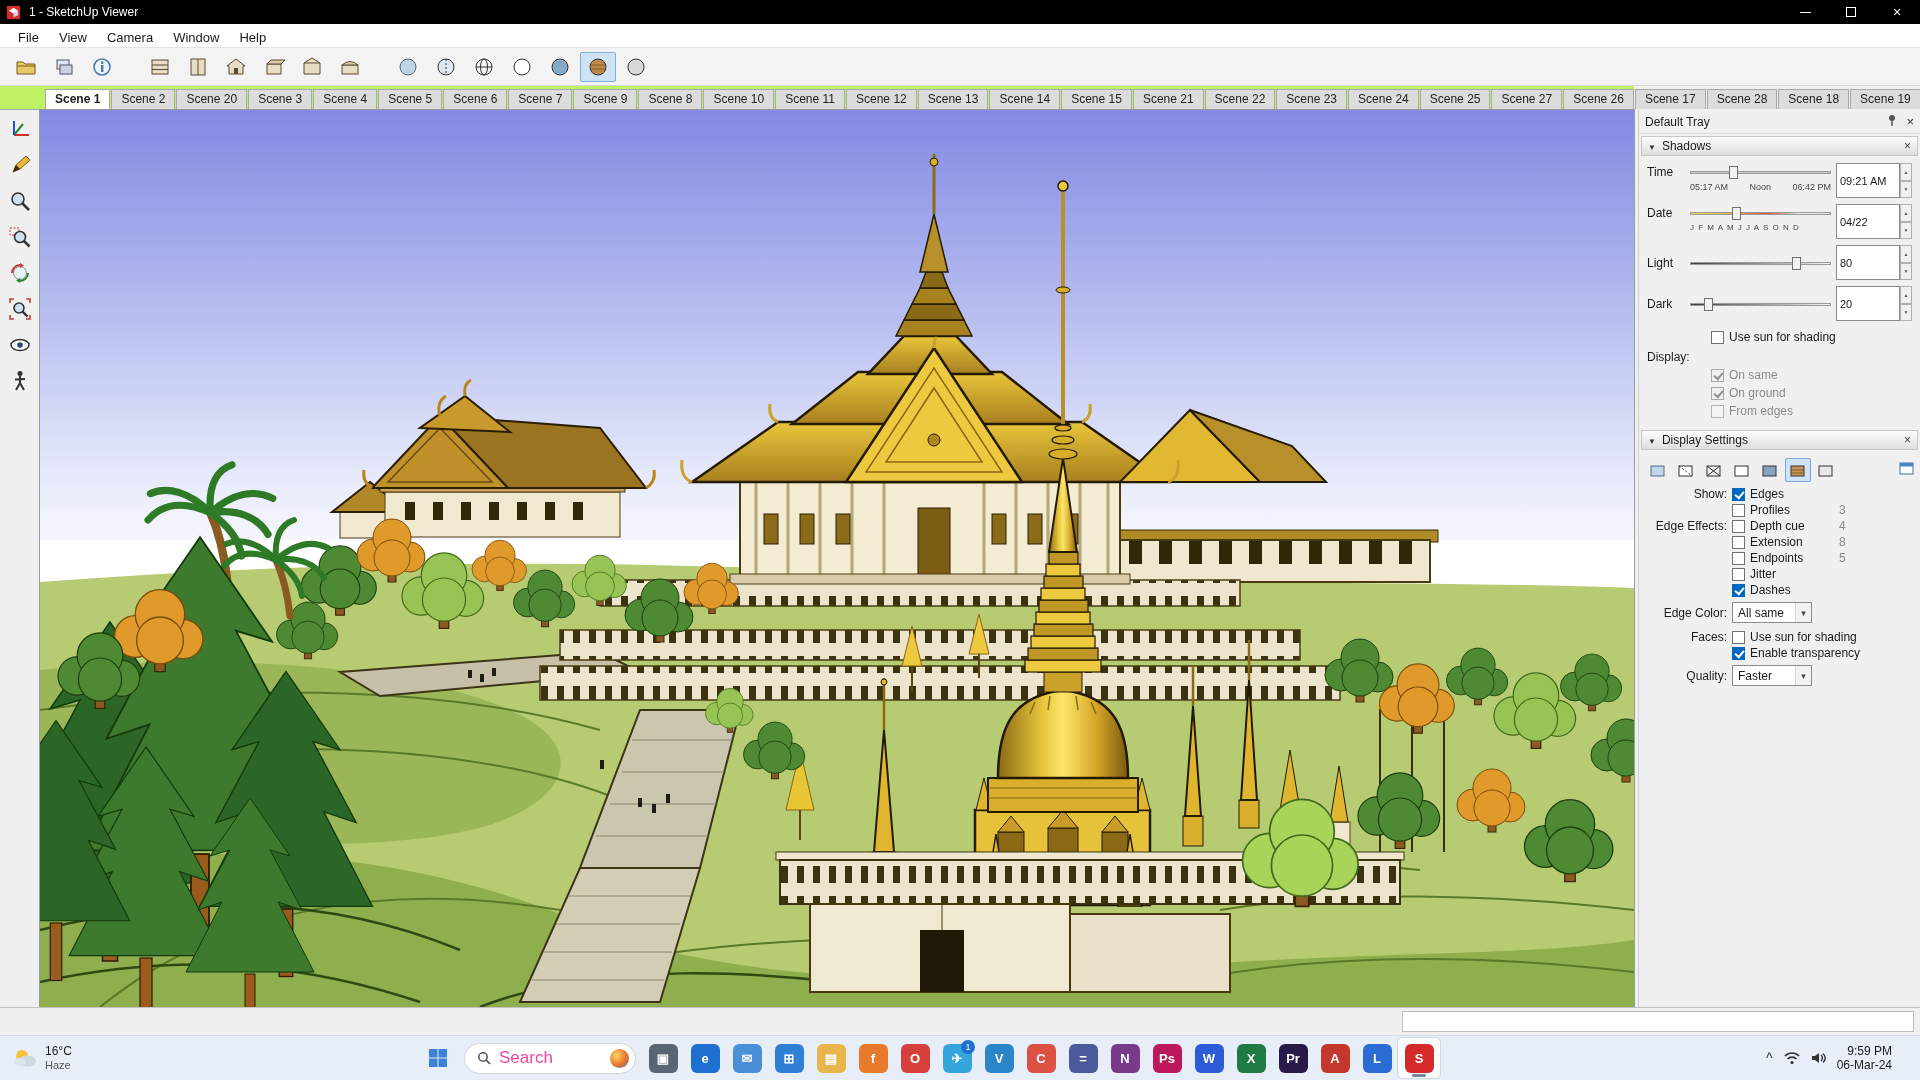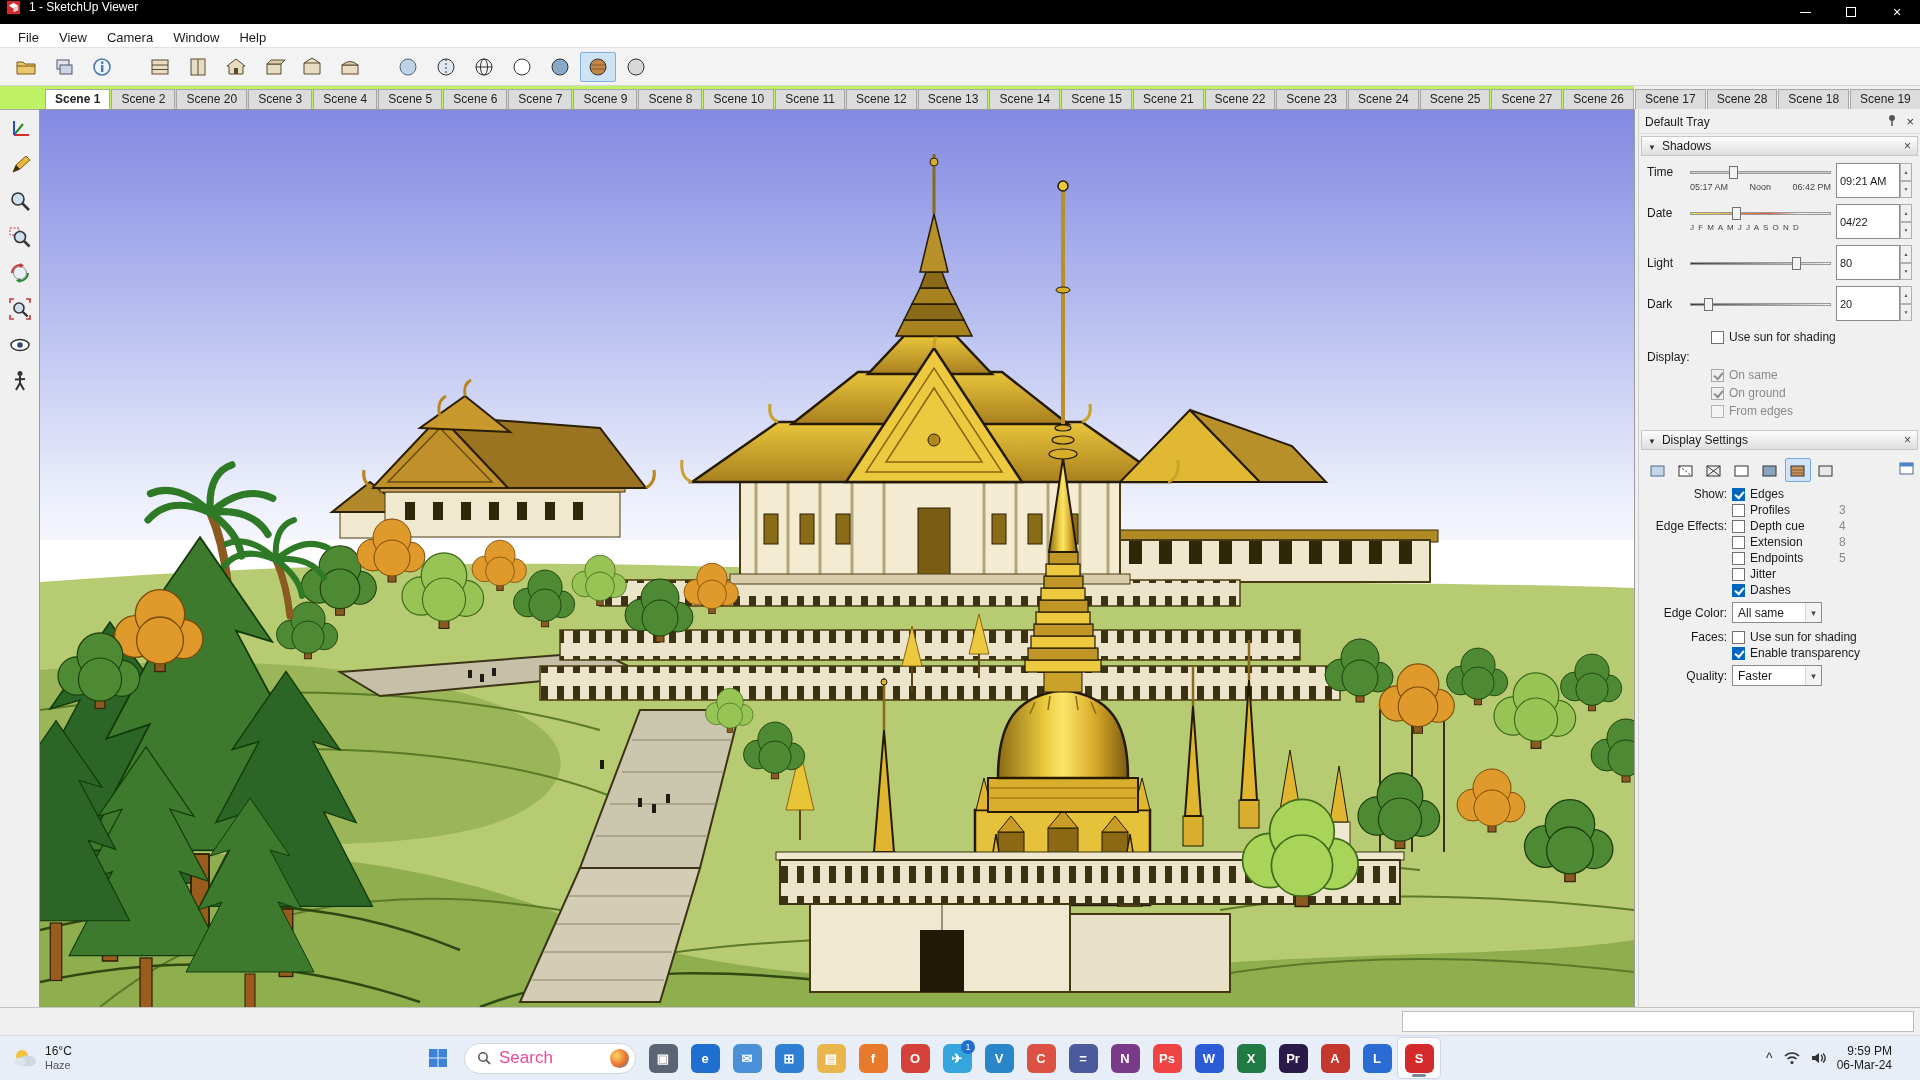--- a/index.html
+++ b/index.html
@@ -7,7 +7,7 @@
   body{font-family:"Liberation Sans",sans-serif;background:#f0f0f0;position:relative;font-size:13px;color:#1a1a1a}
 
   
-  .titlebar{position:absolute;left:0;top:0;width:1920px;height:24px;background:#000;display:flex;align-items:flex-start;color:#fff}
+  .titlebar{position:absolute;left:0;top:0;width:1920px;height:24px;background:#000;display:flex;align-items:center;color:#fff}
   .app-icon{width:15px;height:15px;margin:0 8px 0 6px}
   .titlebar .ttl{font-size:12px}
   .wctrls{margin-left:auto;display:flex;height:100%}

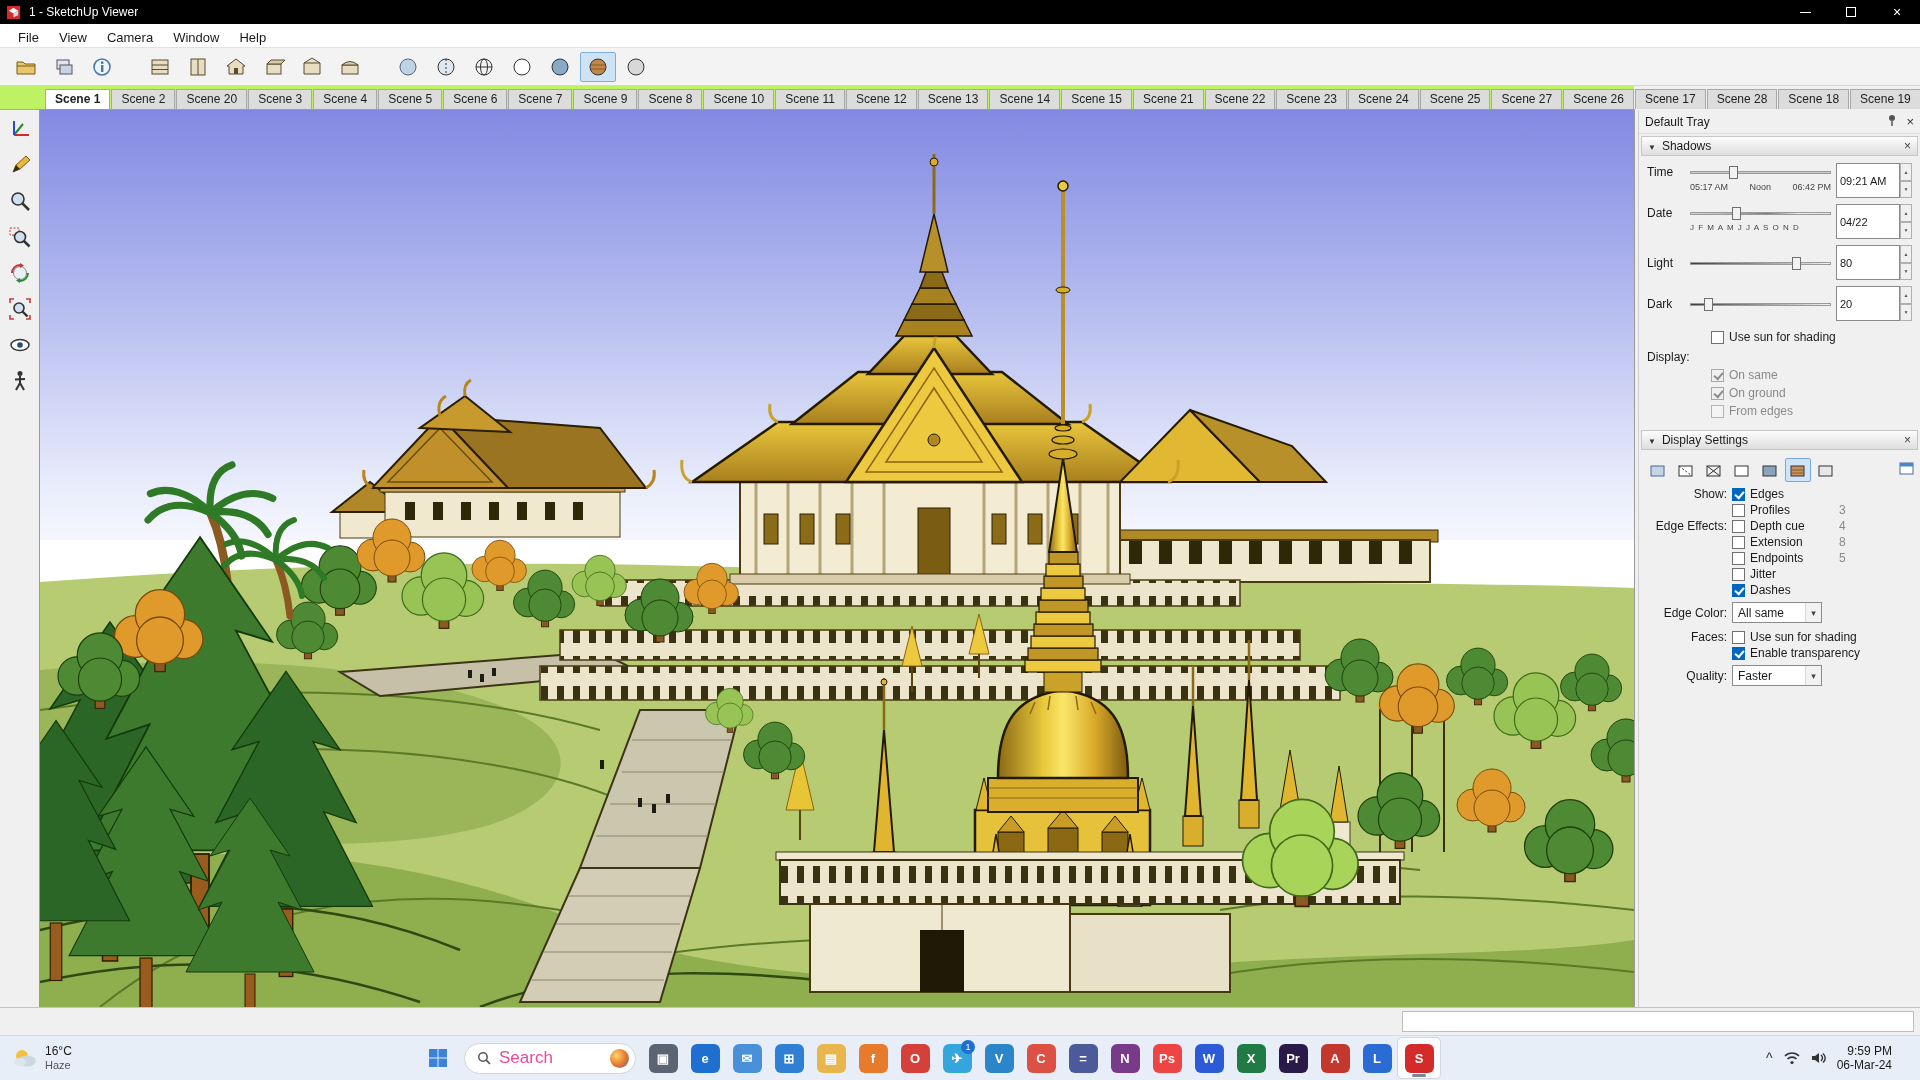--- a/index.html
+++ b/index.html
@@ -93,7 +93,7 @@
   .dsrow{display:flex;align-items:center;padding:1px 8px;position:relative}
   .dslabel{width:80px;text-align:right;margin-right:5px;font-size:12px;flex:none}
   .val{position:absolute;left:200px;color:#8a8a8a;font-size:12px}
-  .dd-edge{width:90px}
+  .dd-edge{width:80px}
 
   
   .taskbar{position:absolute;left:0;top:1035px;width:1920px;height:45px;background:#e7eef7;border-top:1px solid #d4dde8;display:flex;align-items:center}

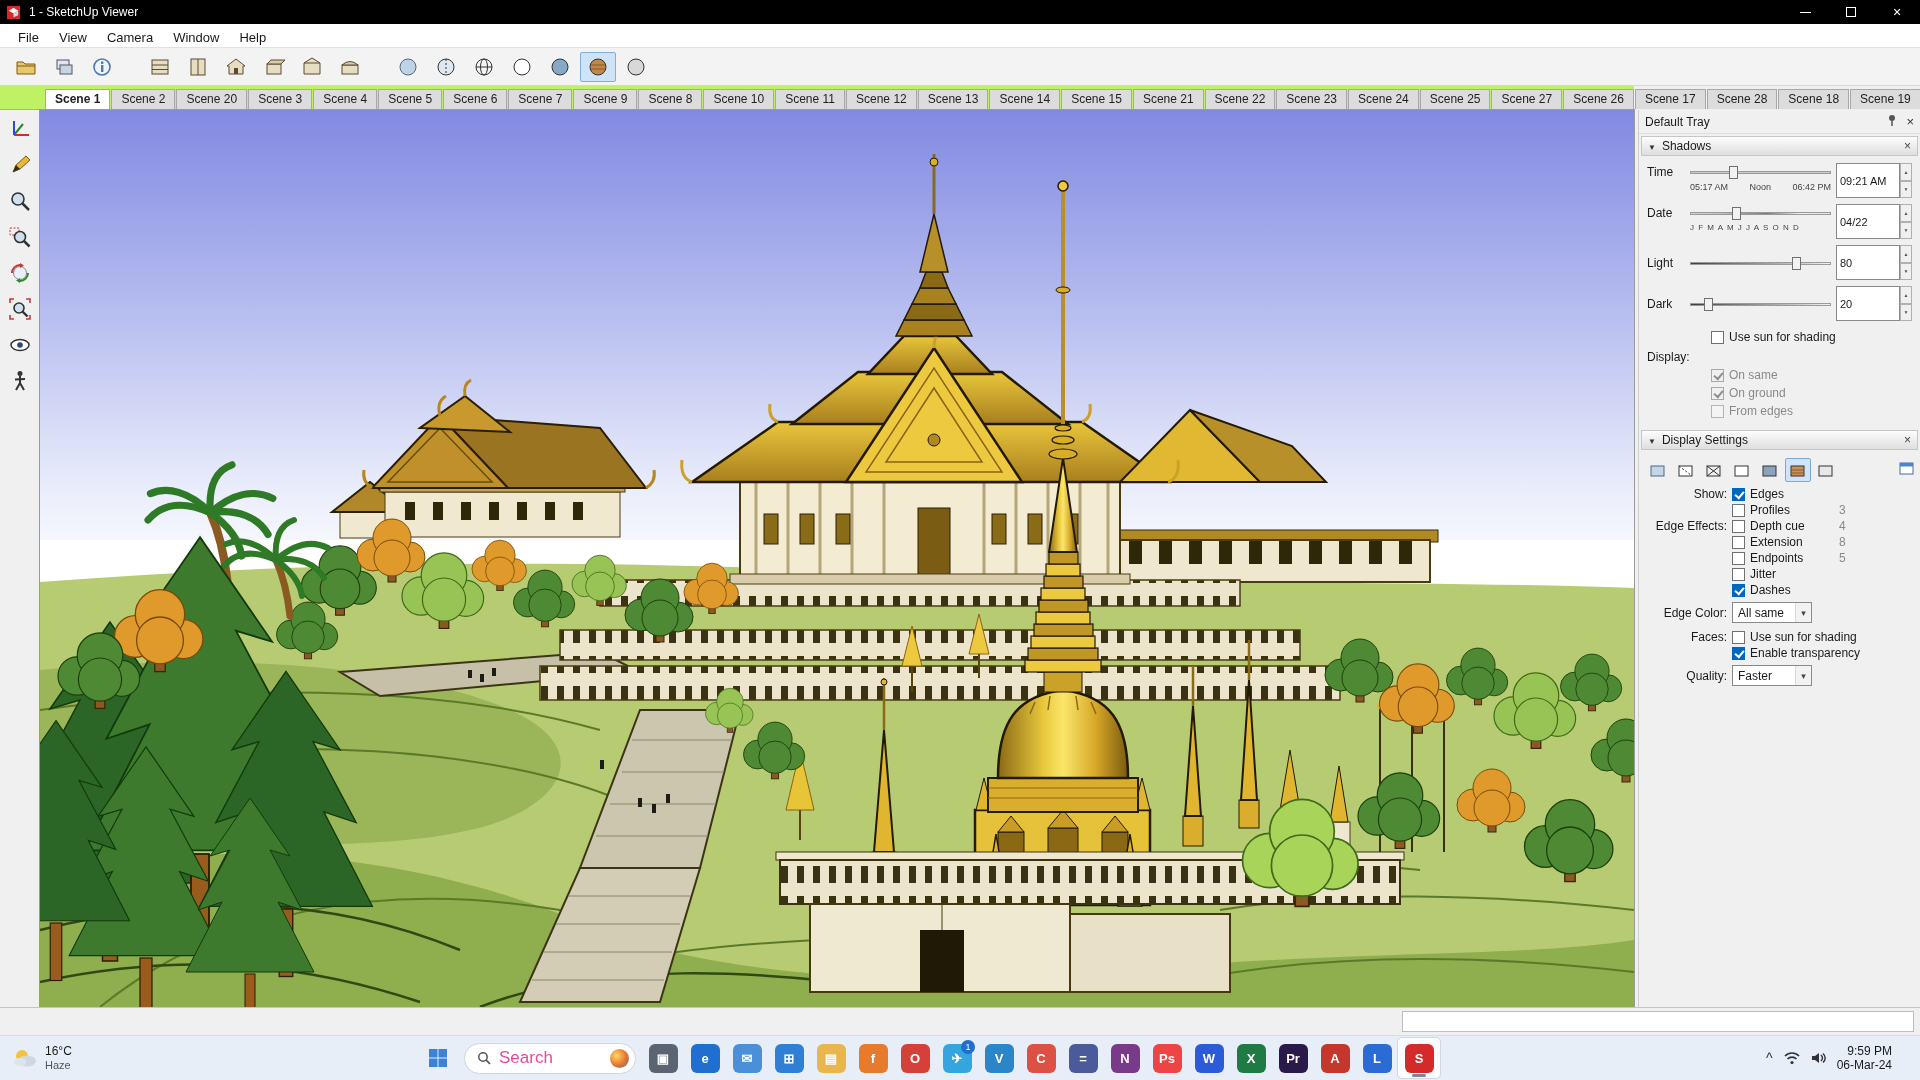--- a/index.html
+++ b/index.html
@@ -981,7 +981,7 @@
         </span>
 
         <span class="appbtn">
-          <span class="appglyph" style="background: #ef4444;">Ps</span>
+          <span class="appglyph" style="background: #be185d;">Ps</span>
 
         </span>
 

